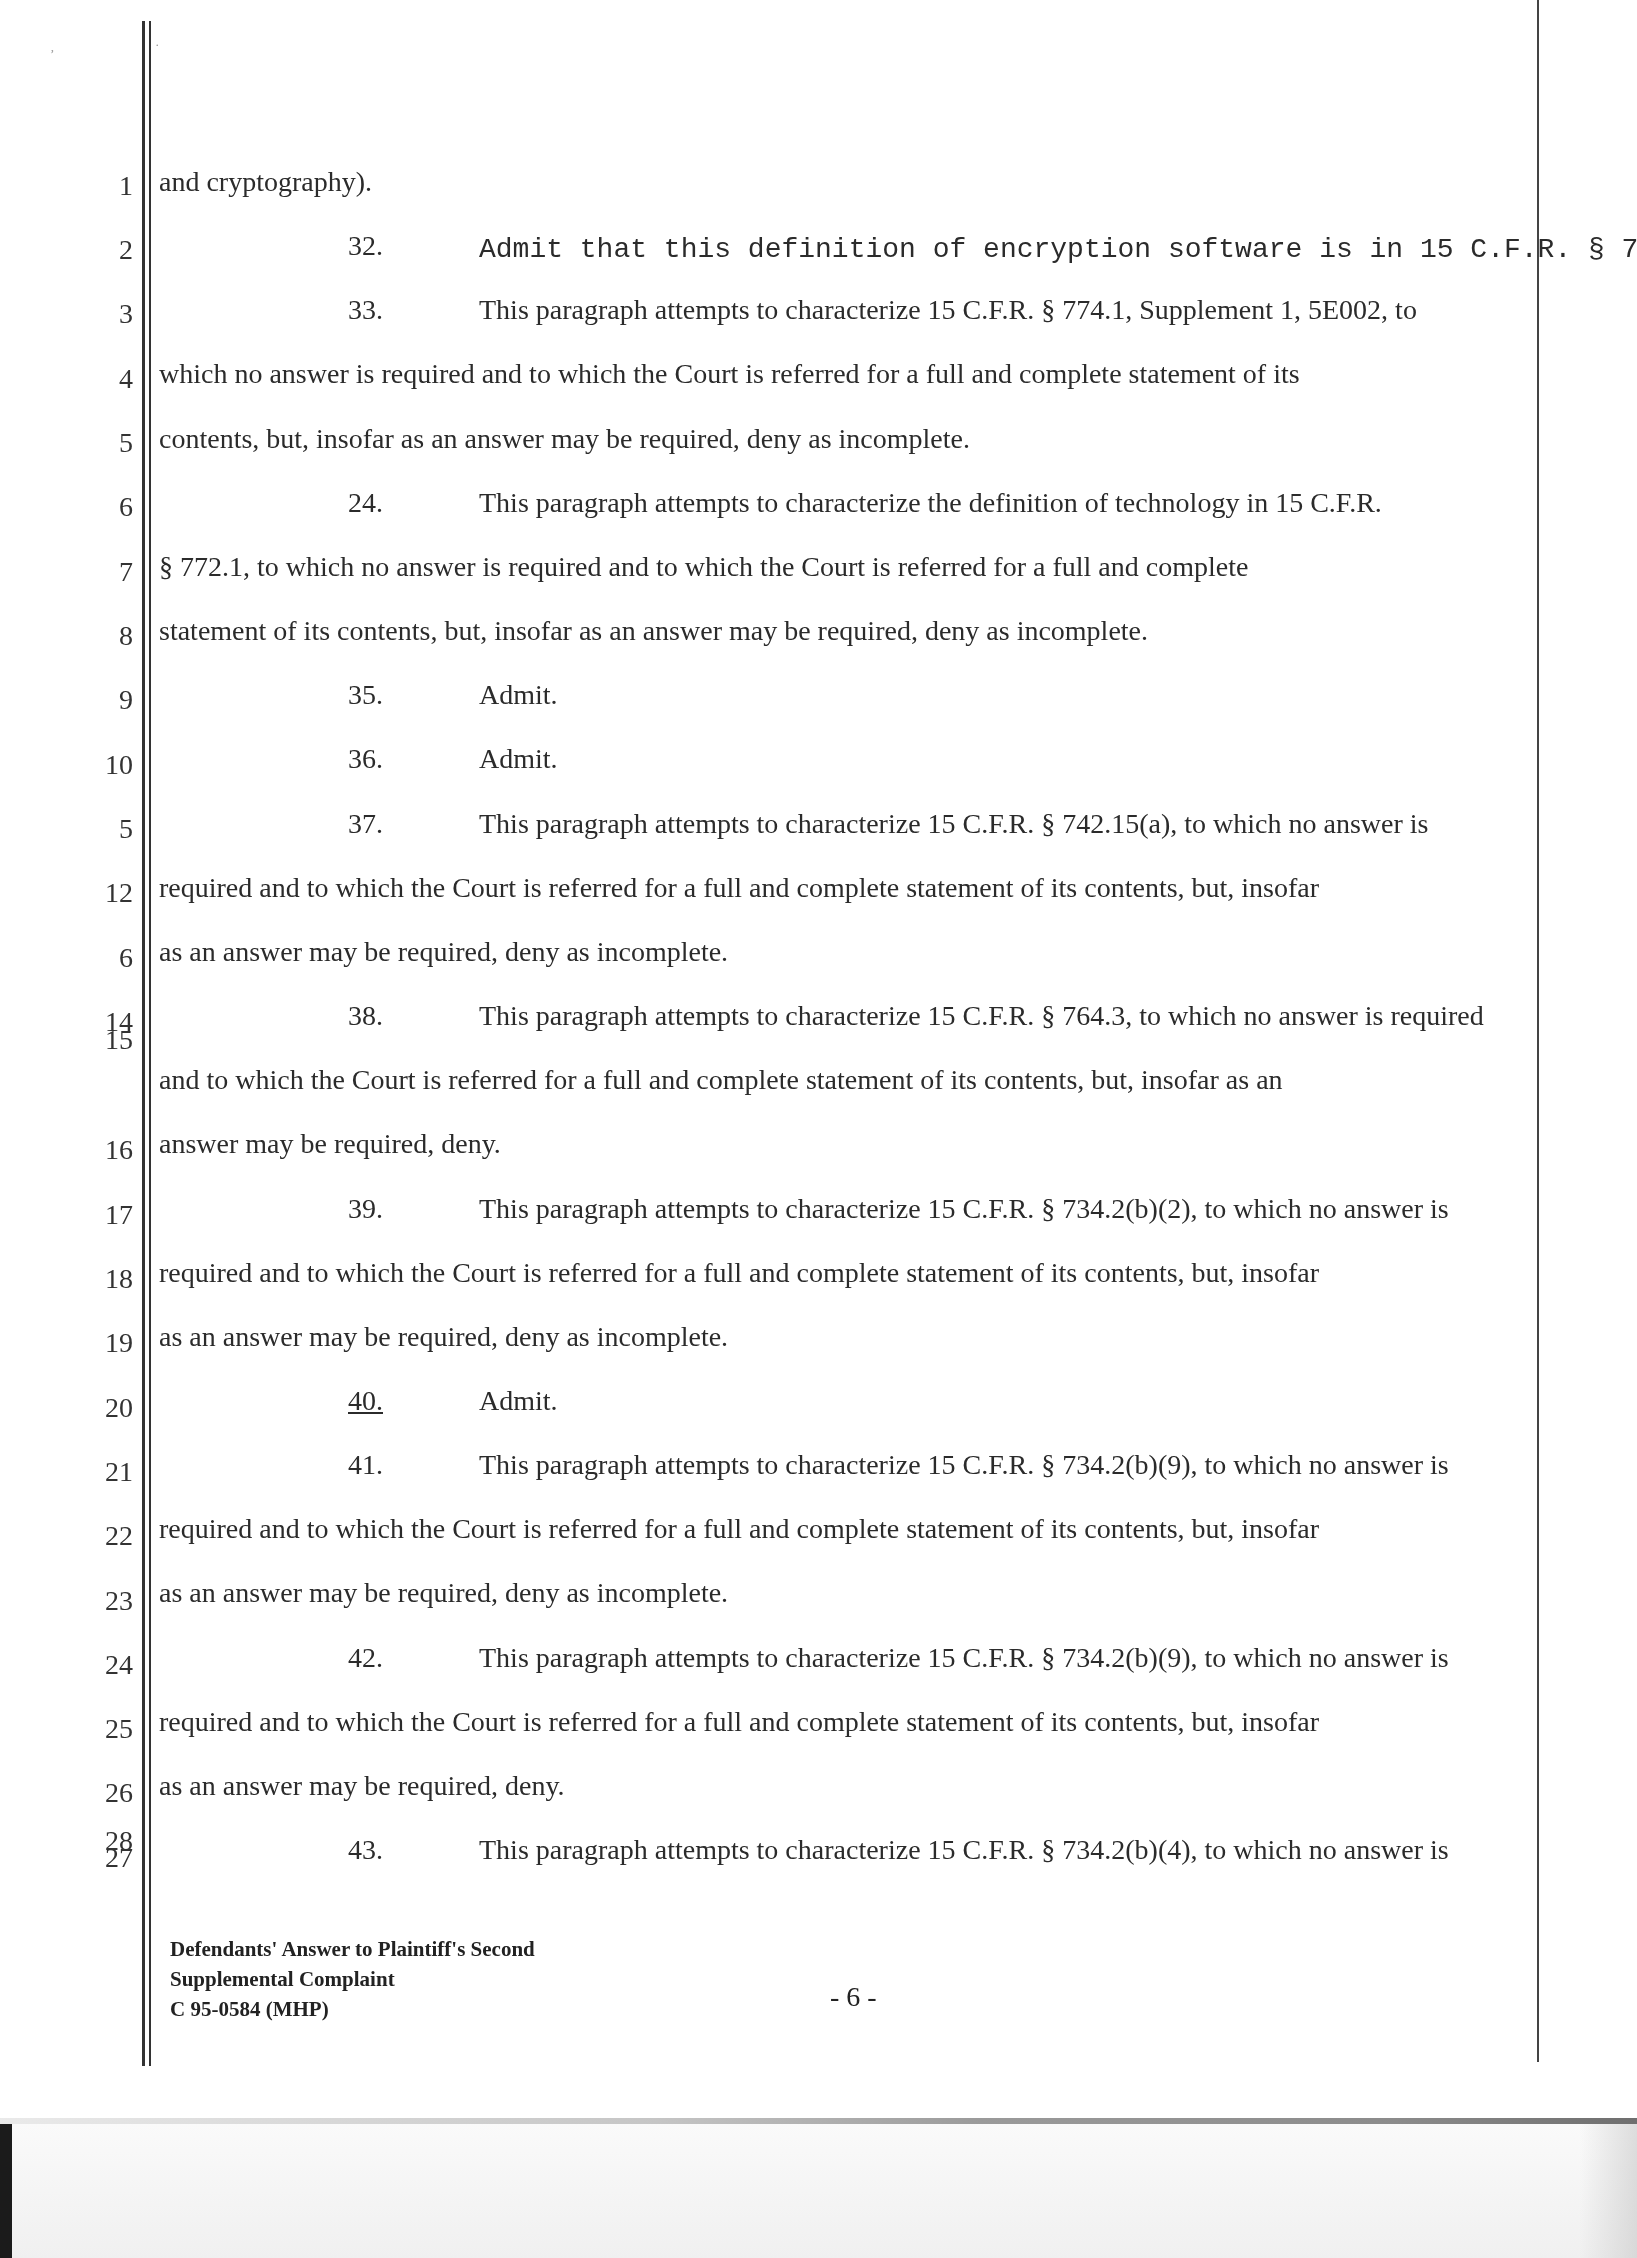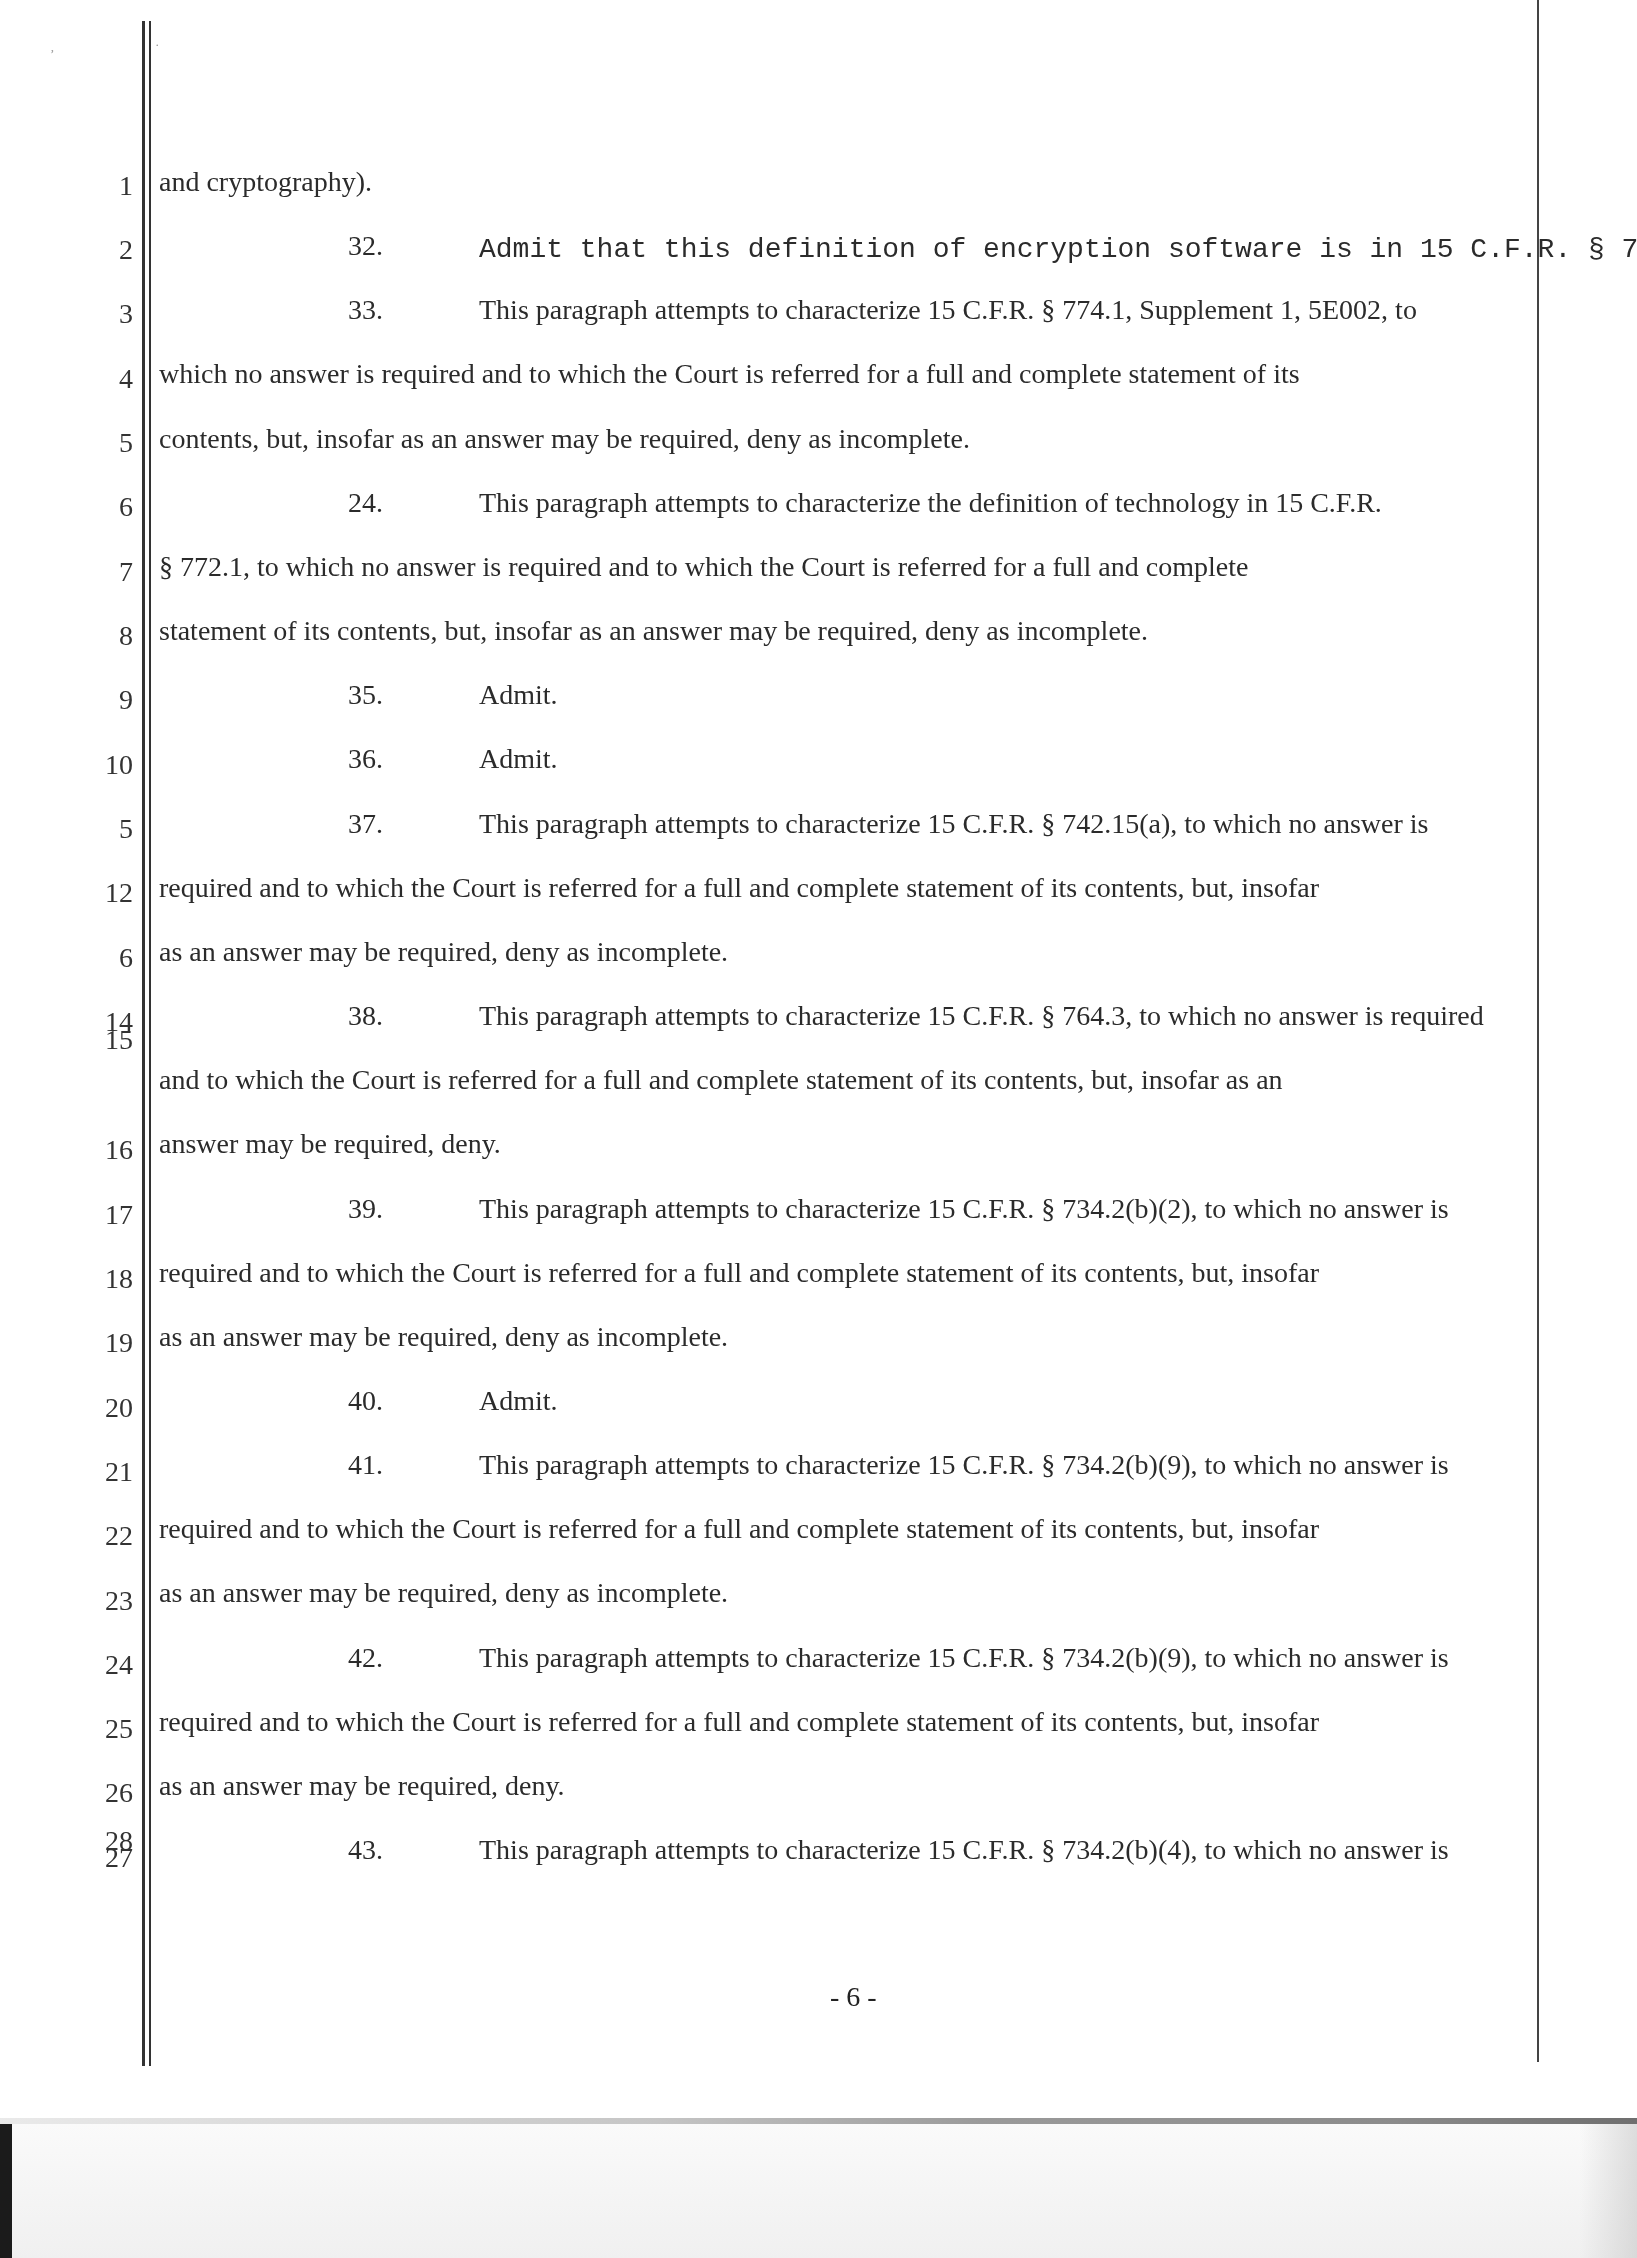--- a/index.html
+++ b/index.html
@@ -98,7 +98,7 @@
       <span class="line" style="left: 479px; top: 1195px;">This paragraph attempts to characterize 15 C.F.R. § 734.2(b)(2), to which no answer is</span>
       <span class="line" style="left: 159px; top: 1259px;">required and to which the Court is referred for a full and complete statement of its contents, but, insofar</span>
       <span class="line" style="left: 159px; top: 1323px;">as an answer may be required, deny as incomplete.</span>
-      <span class="num" style="left: 348px; top: 1387px;">40.</span>
+      <span class="num" style="left: 348px; top: 1387px; text-decoration: underline;">40.</span>
       <span class="line" style="left: 479px; top: 1387px;">Admit.</span>
       <span class="num" style="left: 348px; top: 1451px;">41.</span>
       <span class="line" style="left: 479px; top: 1451px;">This paragraph attempts to characterize 15 C.F.R. § 734.2(b)(9), to which no answer is</span>

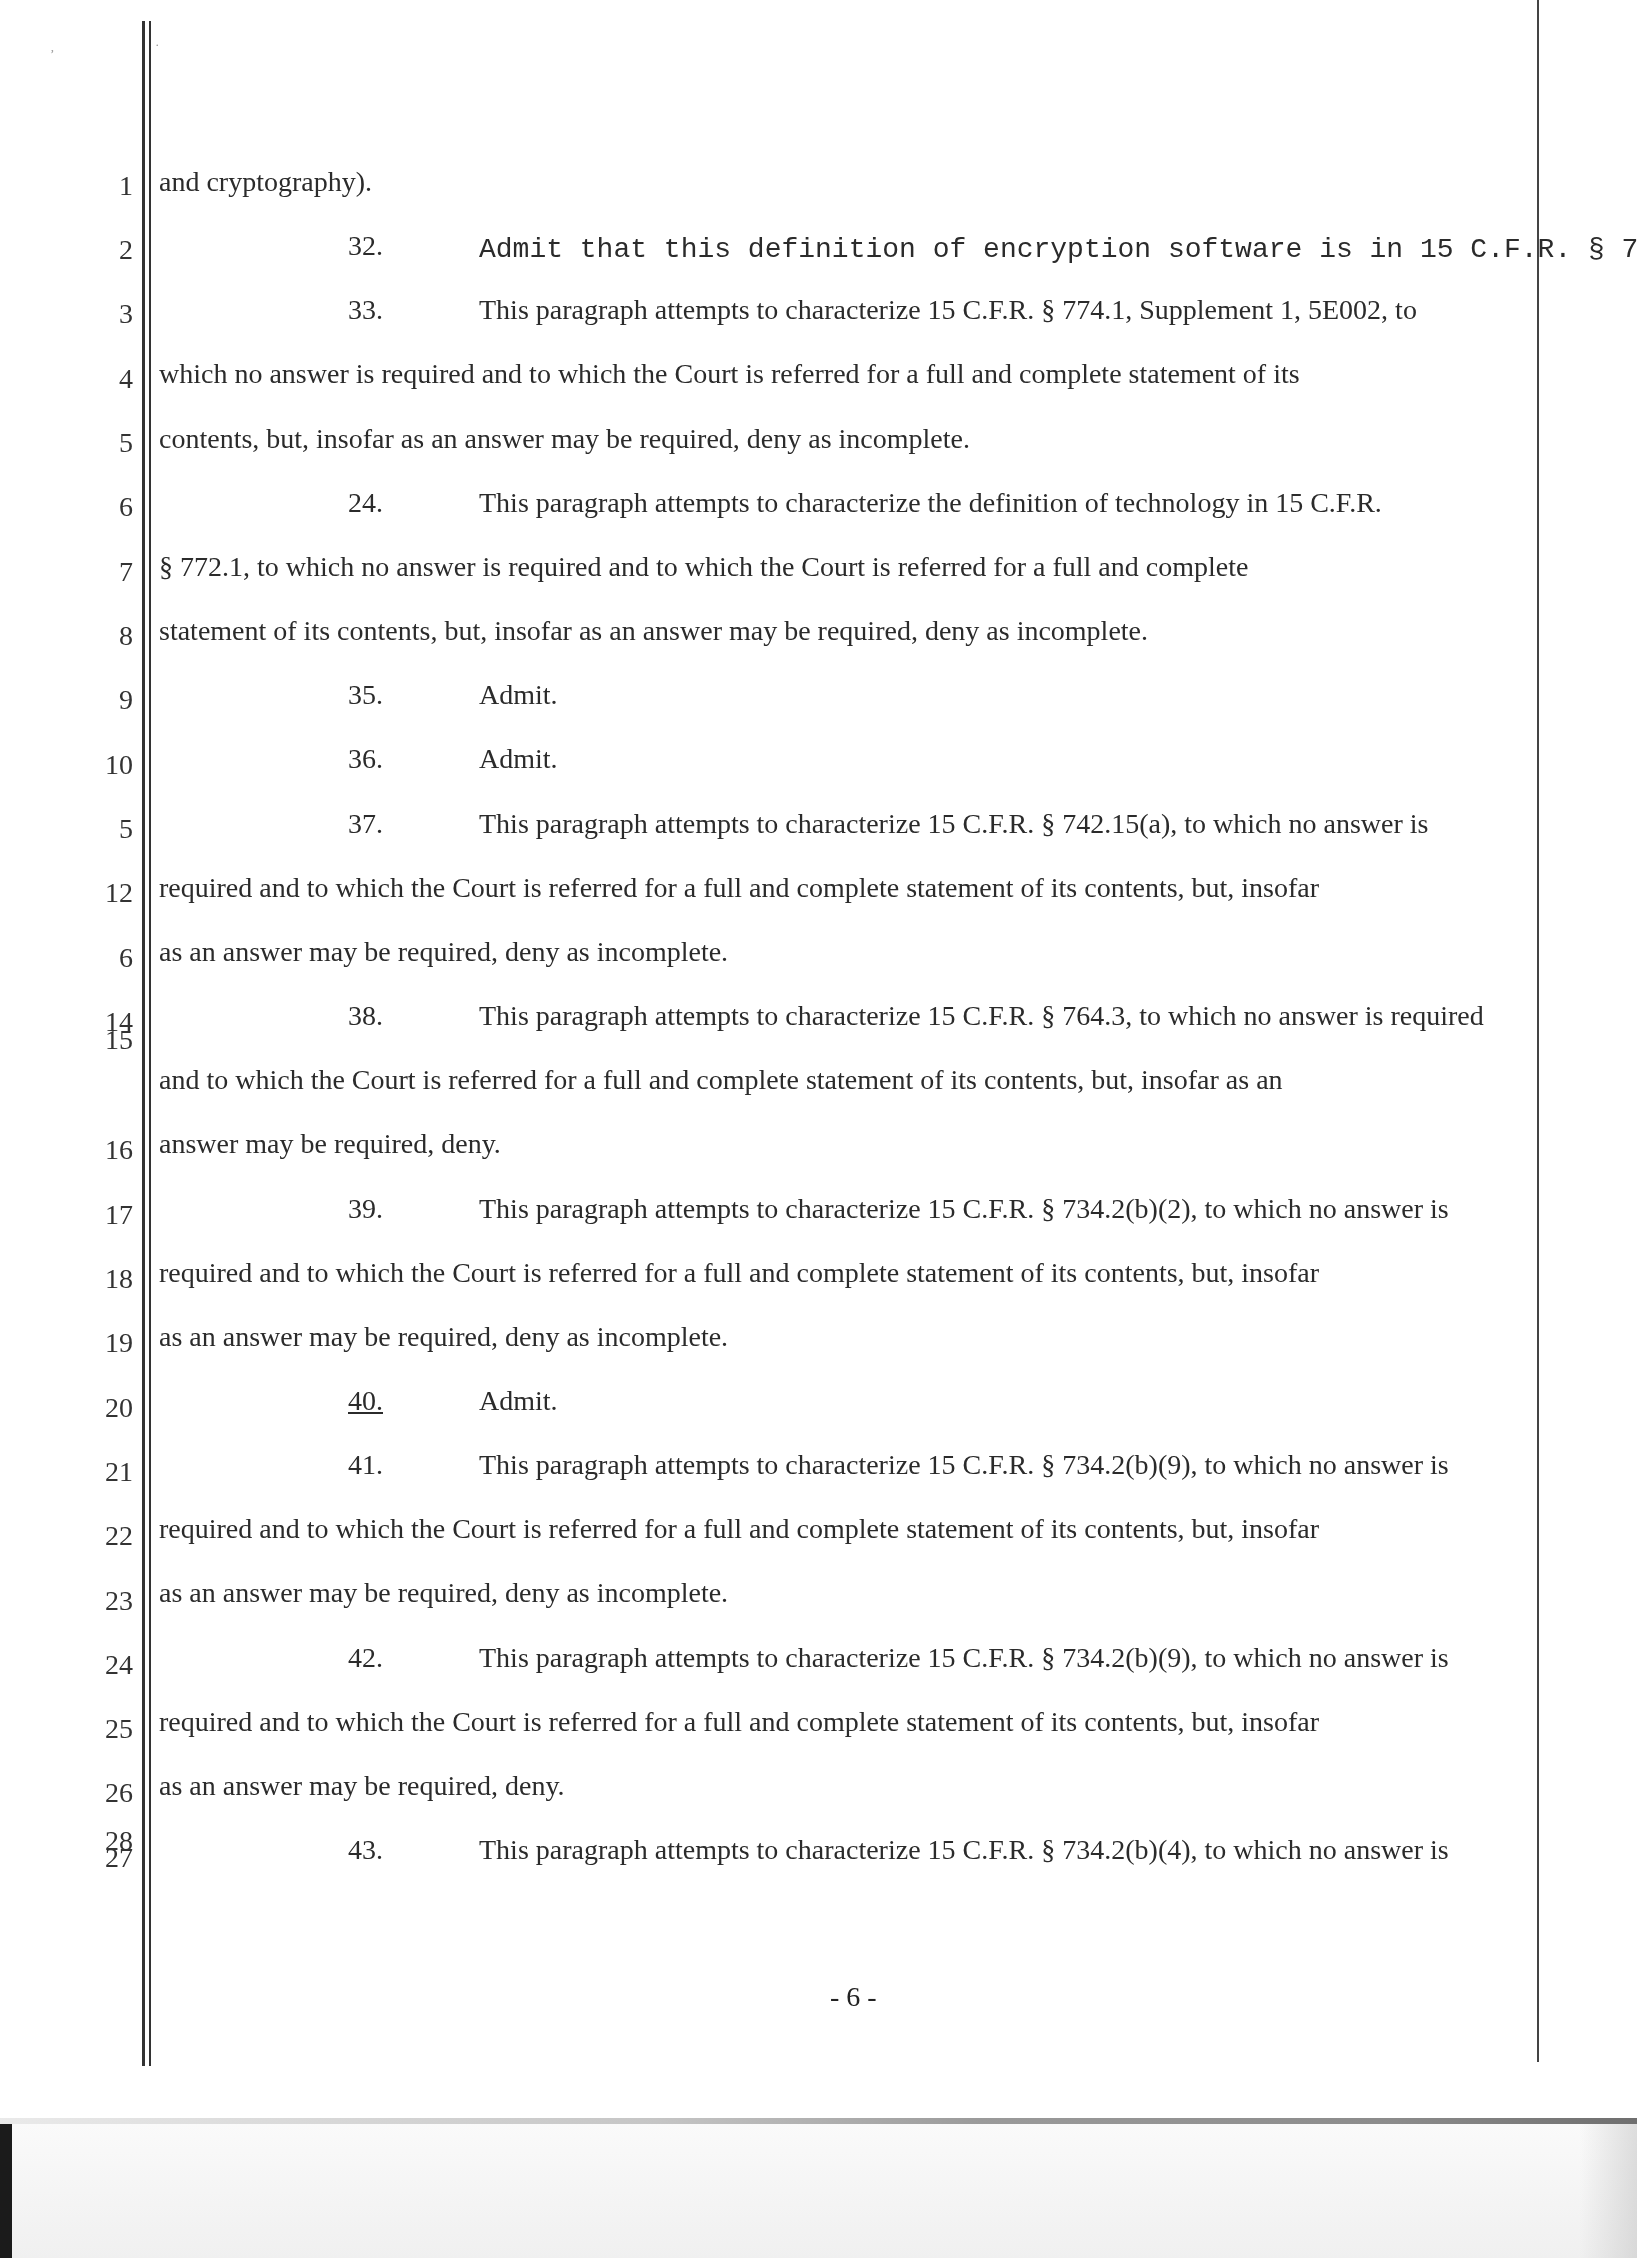--- a/index.html
+++ b/index.html
@@ -112,6 +112,11 @@
       <span class="line" style="left: 479px; top: 1836px;">This paragraph attempts to characterize 15 C.F.R. § 734.2(b)(4), to which no answer is</span>
     </div>
 
+  <div class="footer">
+    <div>Defendants' Answer to Plaintiff's Second</div>
+    <div>Supplemental Complaint</div>
+    <div>C 95-0584 (MHP)</div>
+  </div>
   <div class="pagenum">- 6 -</div>
 </div>
 

